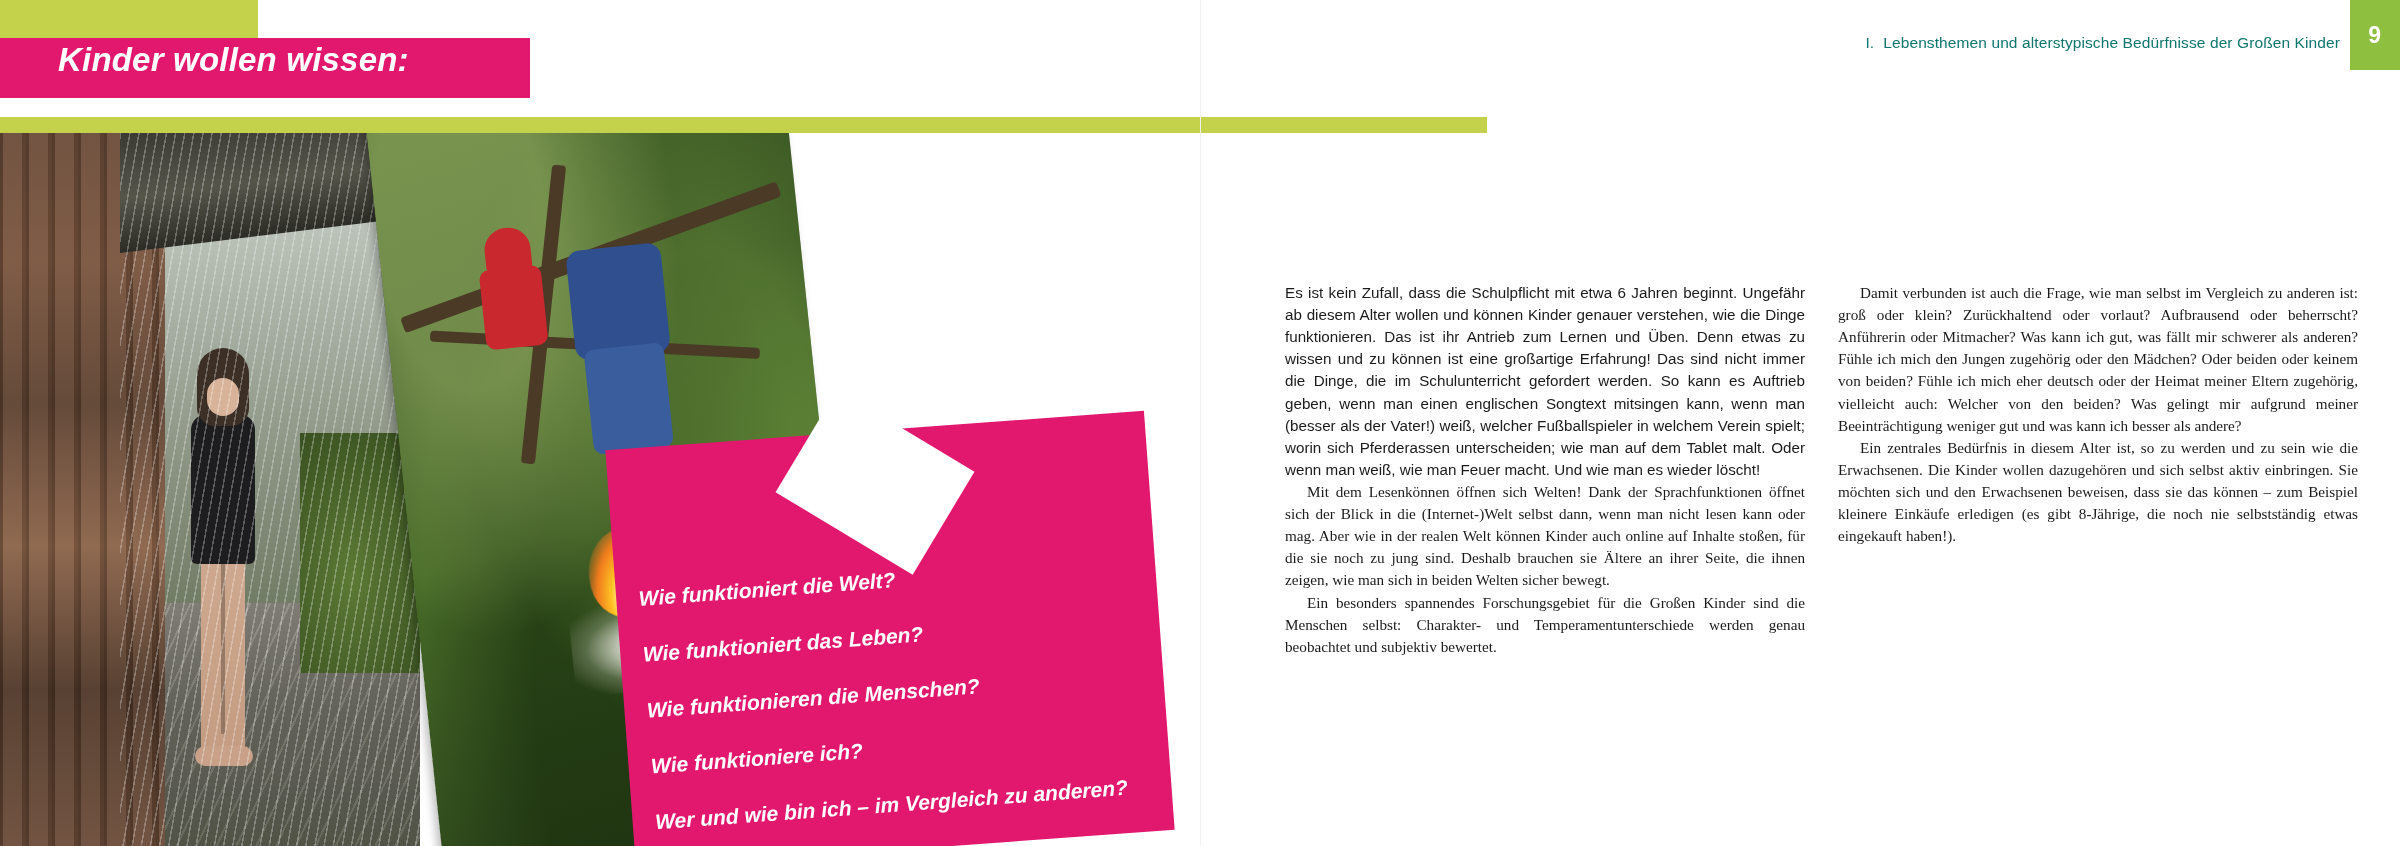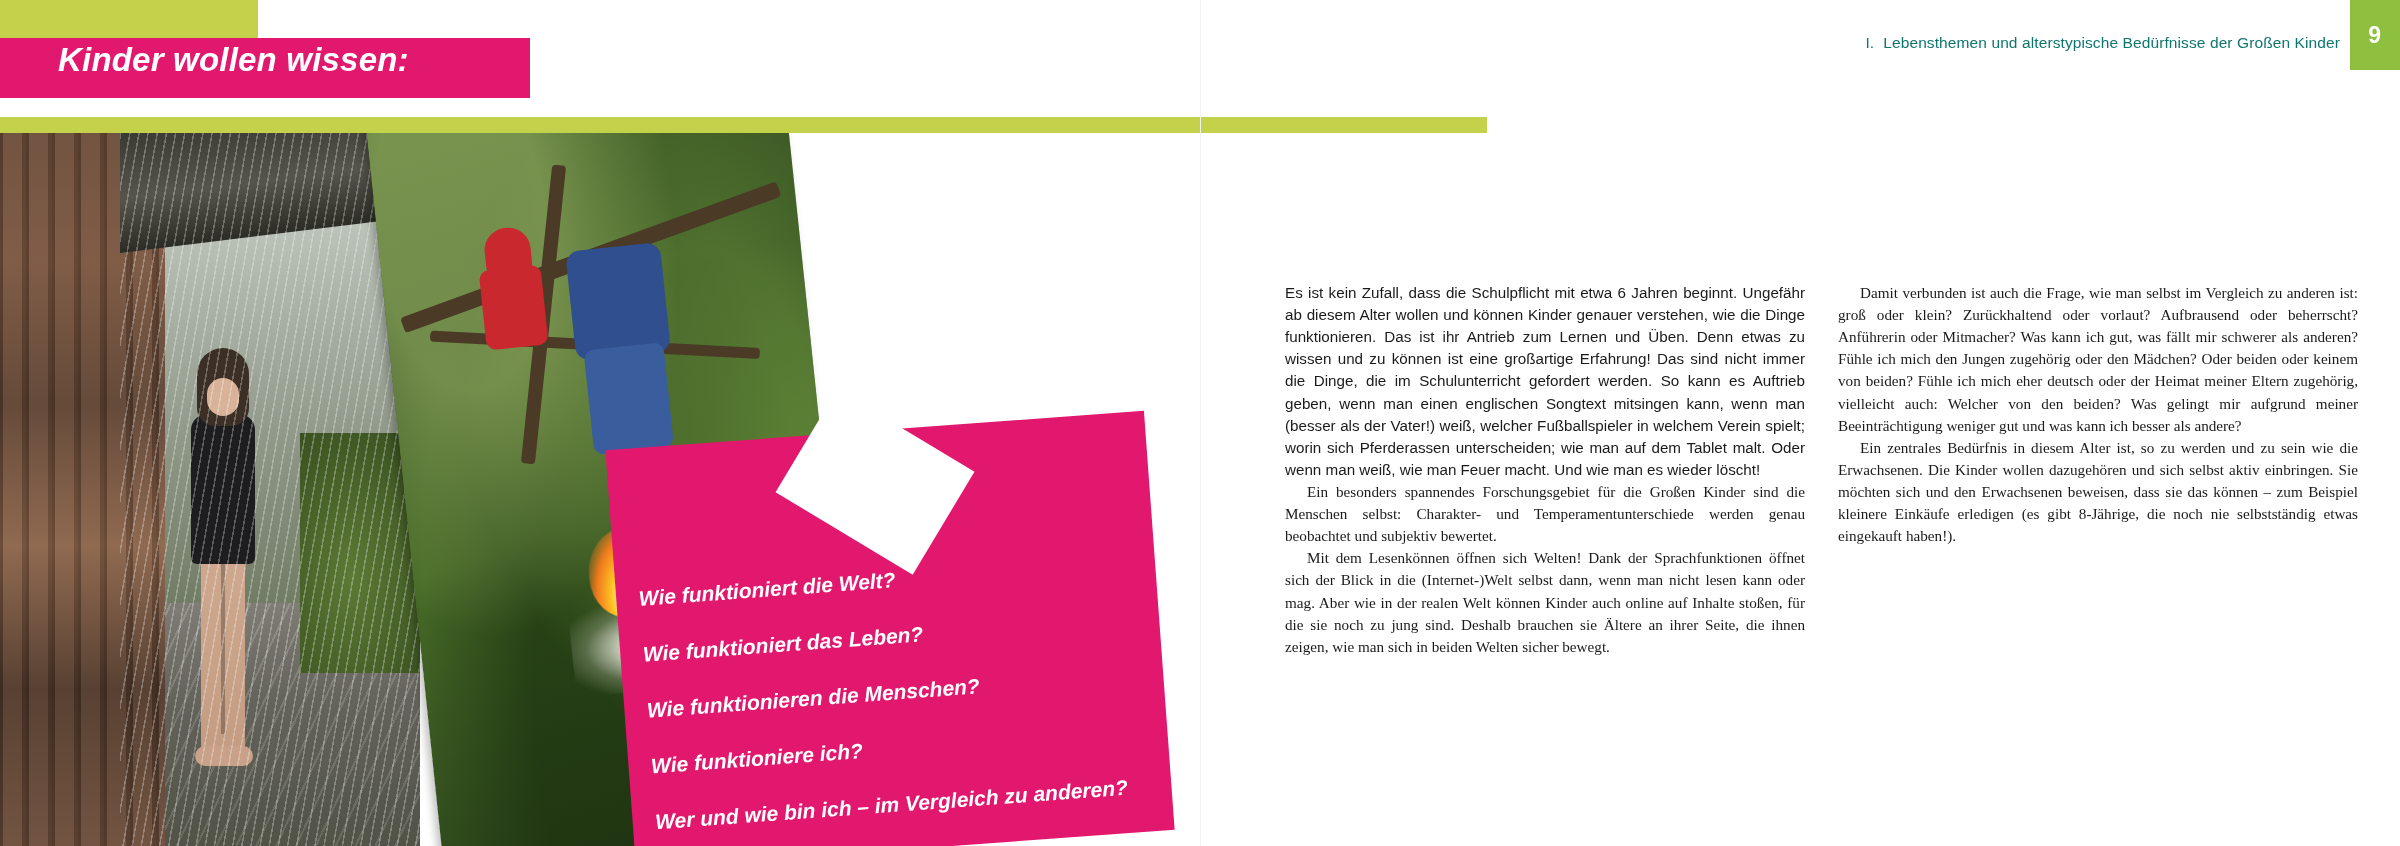--- a/index.html
+++ b/index.html
@@ -399,8 +399,8 @@
 
   <div class="col col-1">
     <p>Es ist kein Zufall, dass die Schulpflicht mit etwa 6 Jahren beginnt. Ungefähr ab diesem Alter wollen und können Kinder genauer verstehen, wie die Dinge funktionieren. Das ist ihr Antrieb zum Lernen und Üben. Denn etwas zu wissen und zu können ist eine großartige Erfahrung! Das sind nicht immer die Dinge, die im Schulunterricht gefordert werden. So kann es Auftrieb geben, wenn man einen englischen Songtext mitsingen kann, wenn man (besser als der Vater!) weiß, welcher Fußballspieler in welchem Verein spielt; worin sich Pferderassen unterscheiden; wie man auf dem Tablet malt. Oder wenn man weiß, wie man Feuer macht. Und wie man es wieder löscht!</p>
+    <p class="indent">Mit dem Lesenkönnen öffnen sich Welten! Dank der Sprachfunktionen öffnet sich der Blick in die (Internet-)Welt selbst dann, wenn man nicht lesen kann oder mag. Aber wie in der realen Welt können Kinder auch online auf Inhalte stoßen, für die sie noch zu jung sind. Deshalb brauchen sie Ältere an ihrer Seite, die ihnen zeigen, wie man sich in beiden Welten sicher bewegt.</p>
     <p class="indent">Ein besonders spannendes Forschungsgebiet für die Großen Kinder sind die Menschen selbst: Charakter- und Temperamentunterschiede werden genau beobachtet und subjektiv bewertet.</p>
-    <p class="indent">Mit dem Lesenkönnen öffnen sich Welten! Dank der Sprachfunktionen öffnet sich der Blick in die (Internet-)Welt selbst dann, wenn man nicht lesen kann oder mag. Aber wie in der realen Welt können Kinder auch online auf Inhalte stoßen, für die sie noch zu jung sind. Deshalb brauchen sie Ältere an ihrer Seite, die ihnen zeigen, wie man sich in beiden Welten sicher bewegt.</p>
   </div>
 
   <div class="col col-2">

